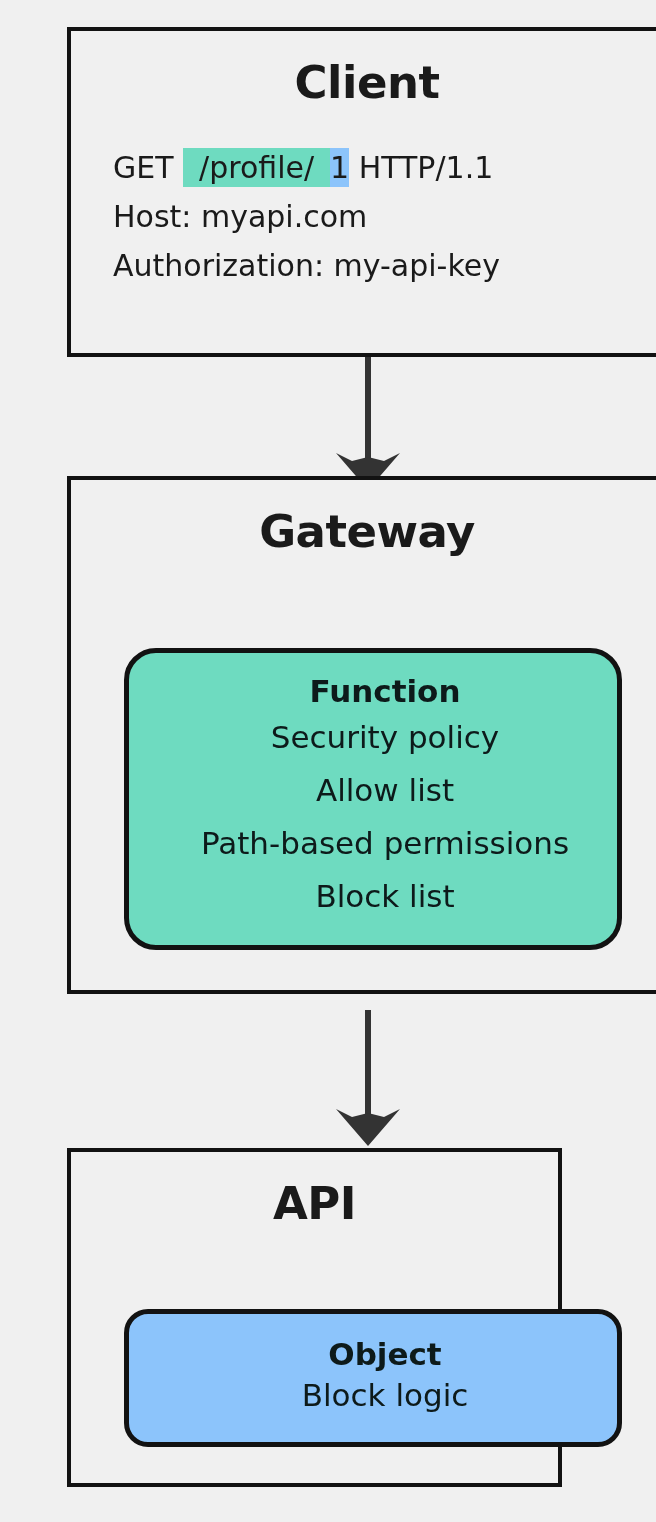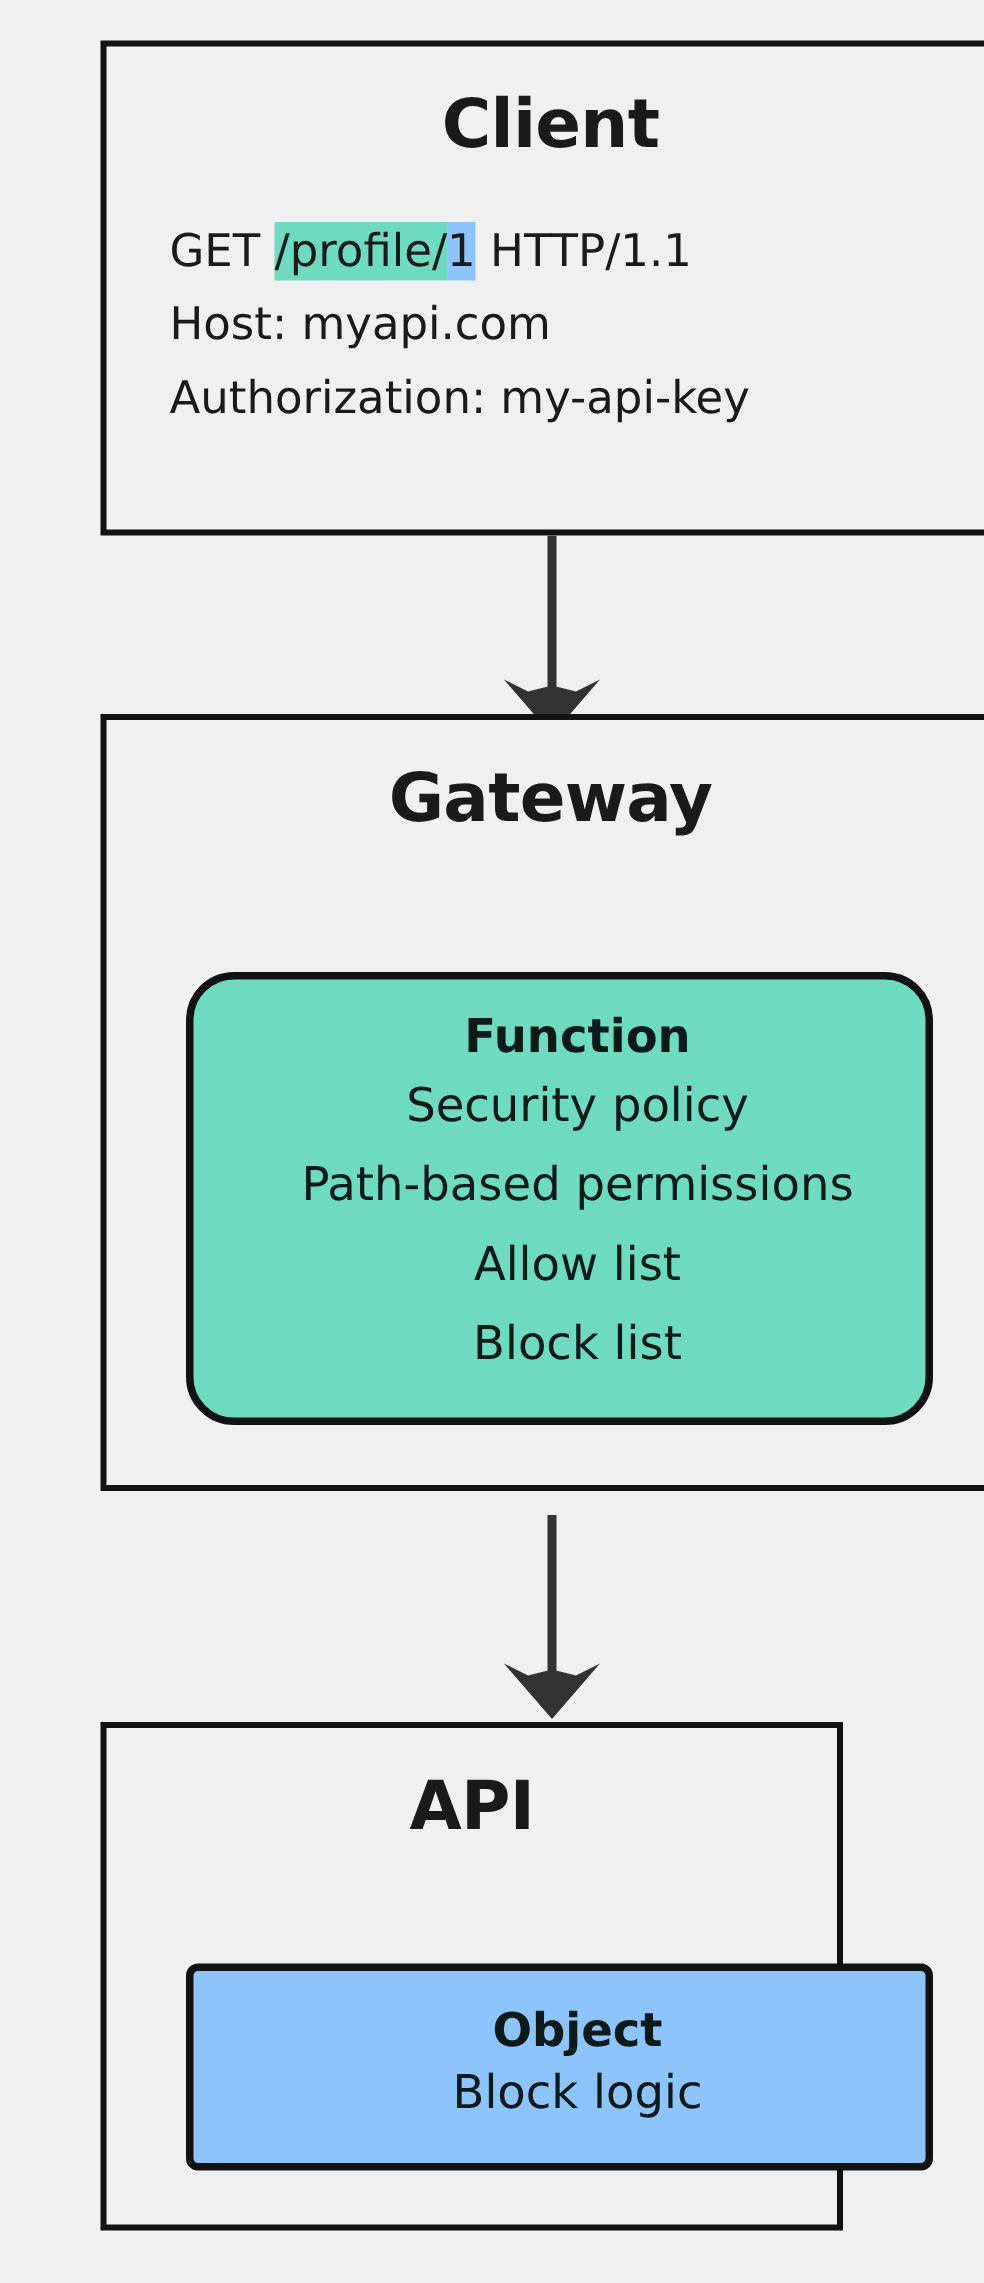--- a/index.html
+++ b/index.html
@@ -67,7 +67,7 @@
   }
   .hl-green {
     background: #6EDBC0;
-    padding: 2px 0;
+    padding: 2px 16px;
   }
   .hl-blue {
     background: #8CC4FB;

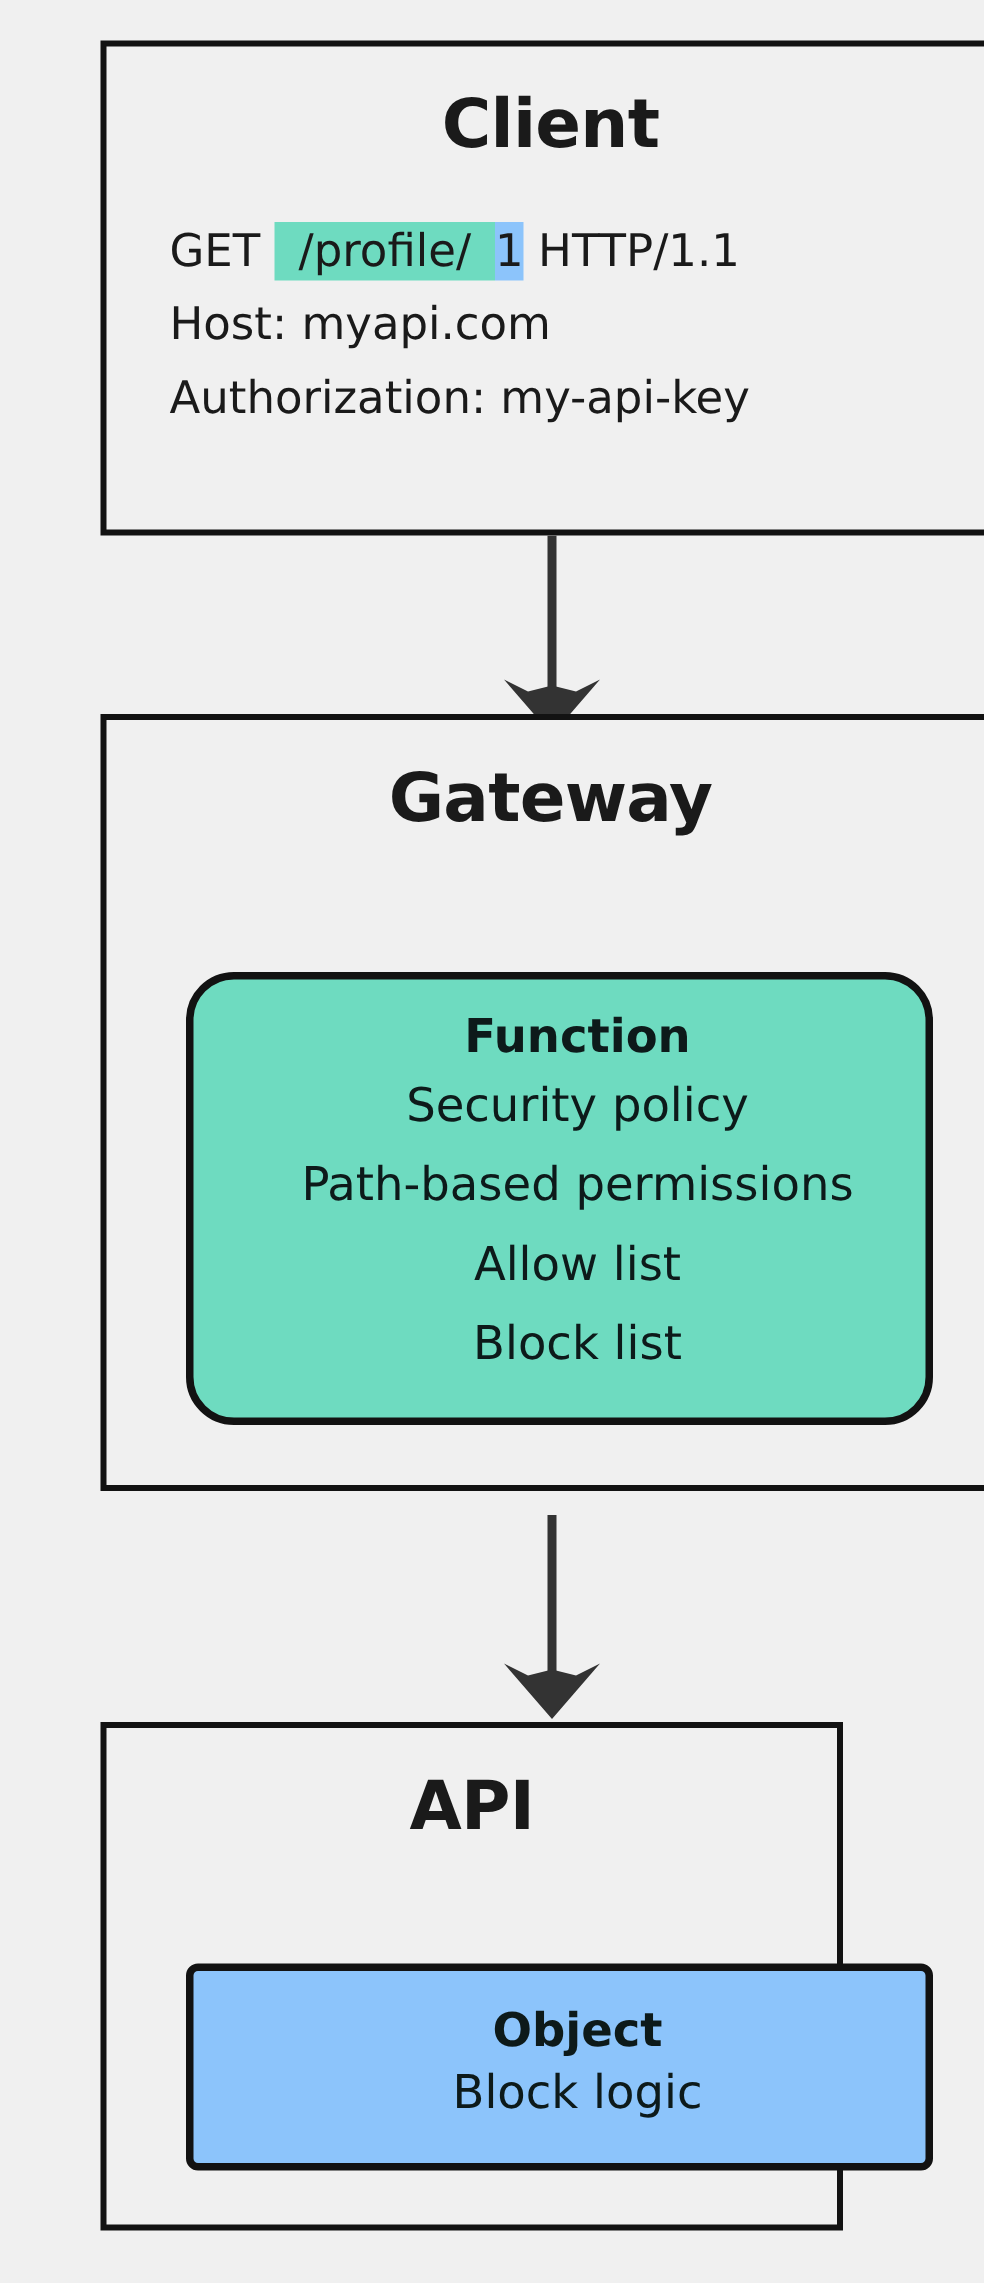--- a/index.html
+++ b/index.html
@@ -154,8 +154,8 @@
     <div class="subnode subnode-function">
       <div class="subnode-title">Function</div>
       <div class="subnode-line">Security policy</div>
+      <div class="subnode-line">Allow list</div>
       <div class="subnode-line">Path-based permissions</div>
-      <div class="subnode-line">Allow list</div>
       <div class="subnode-line">Block list</div>
     </div>
   </div>

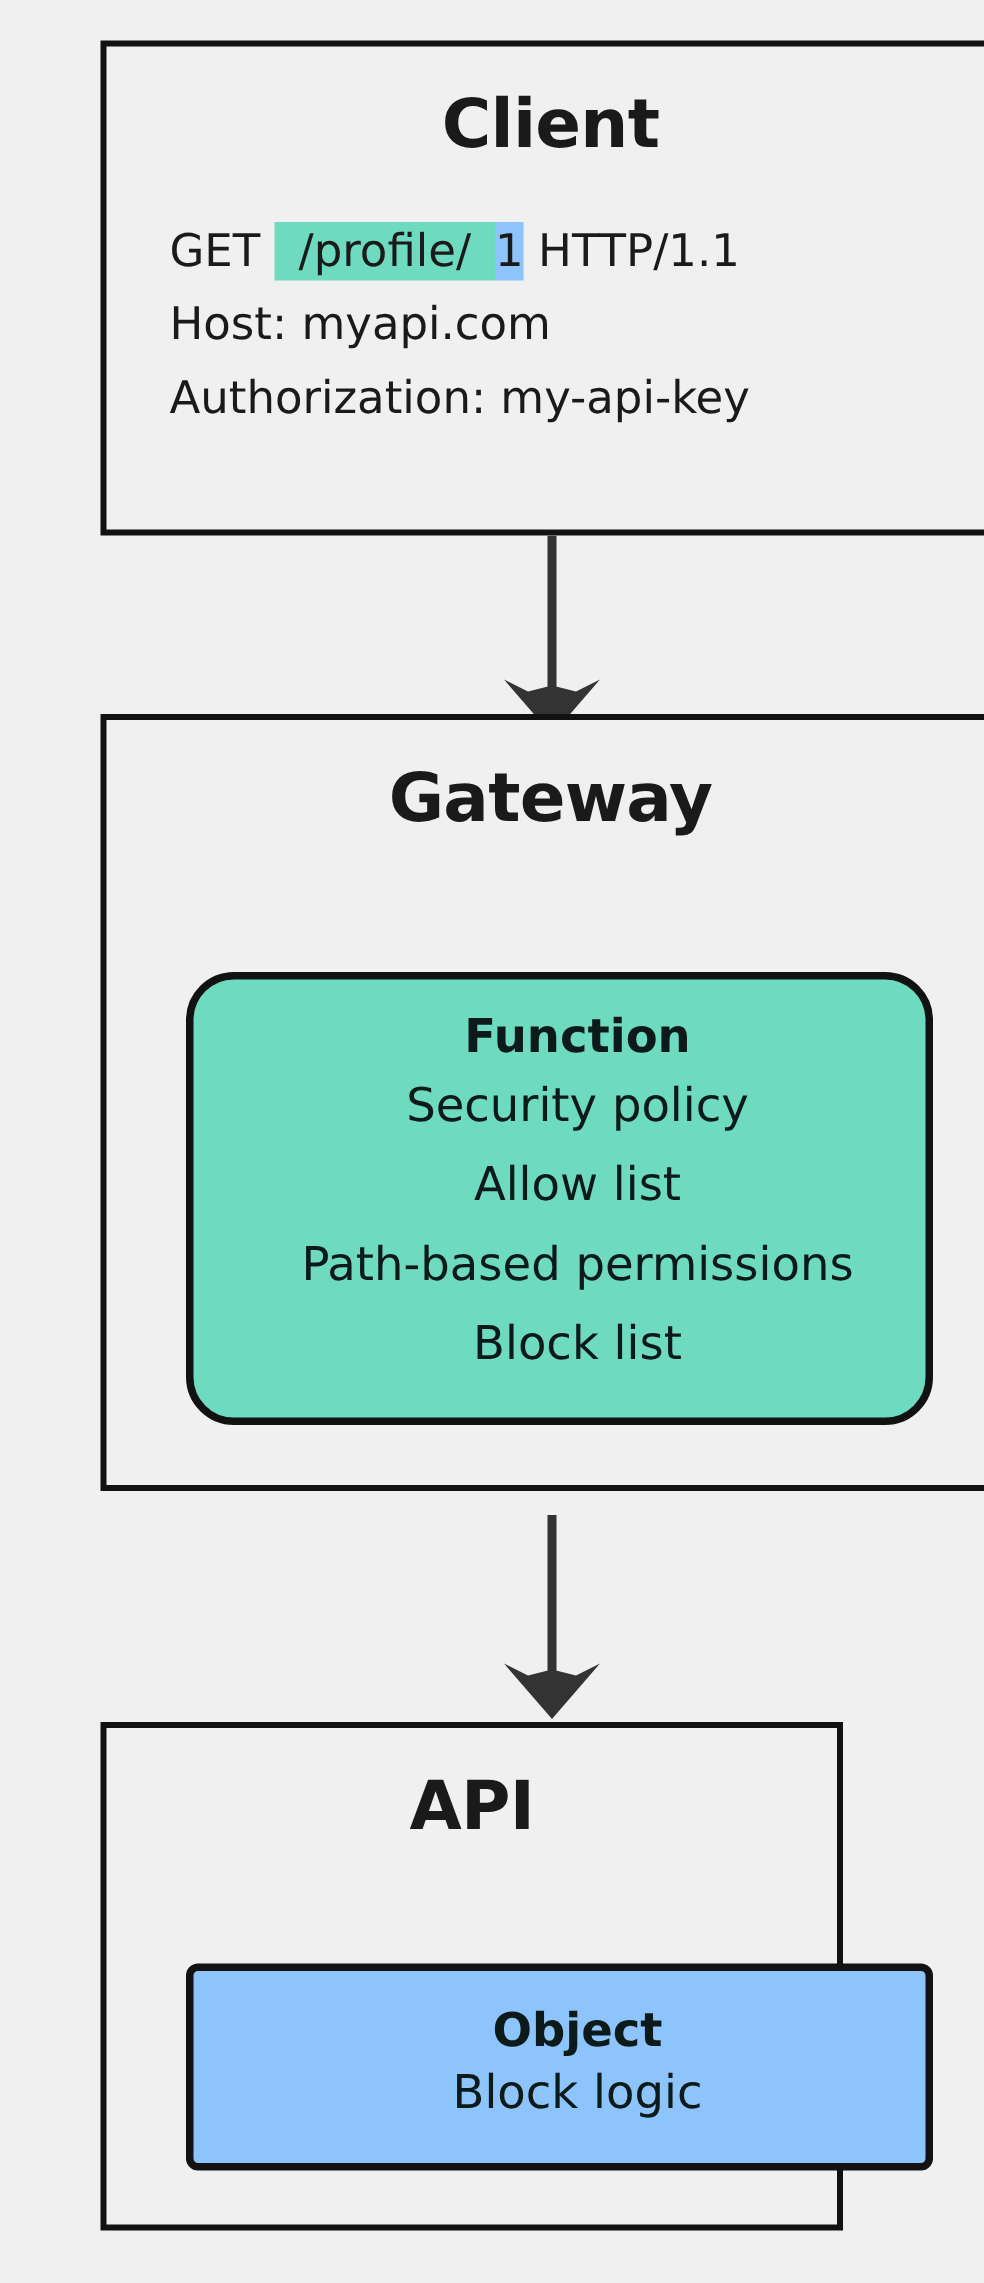--- a/index.html
+++ b/index.html
@@ -100,7 +100,7 @@
     width: 498px;
     height: 138px;
     background: #8CC4FB;
-    border-radius: 8px;
+    border-radius: 24px;
   }
   .subnode-title {
     font-weight: bold;

